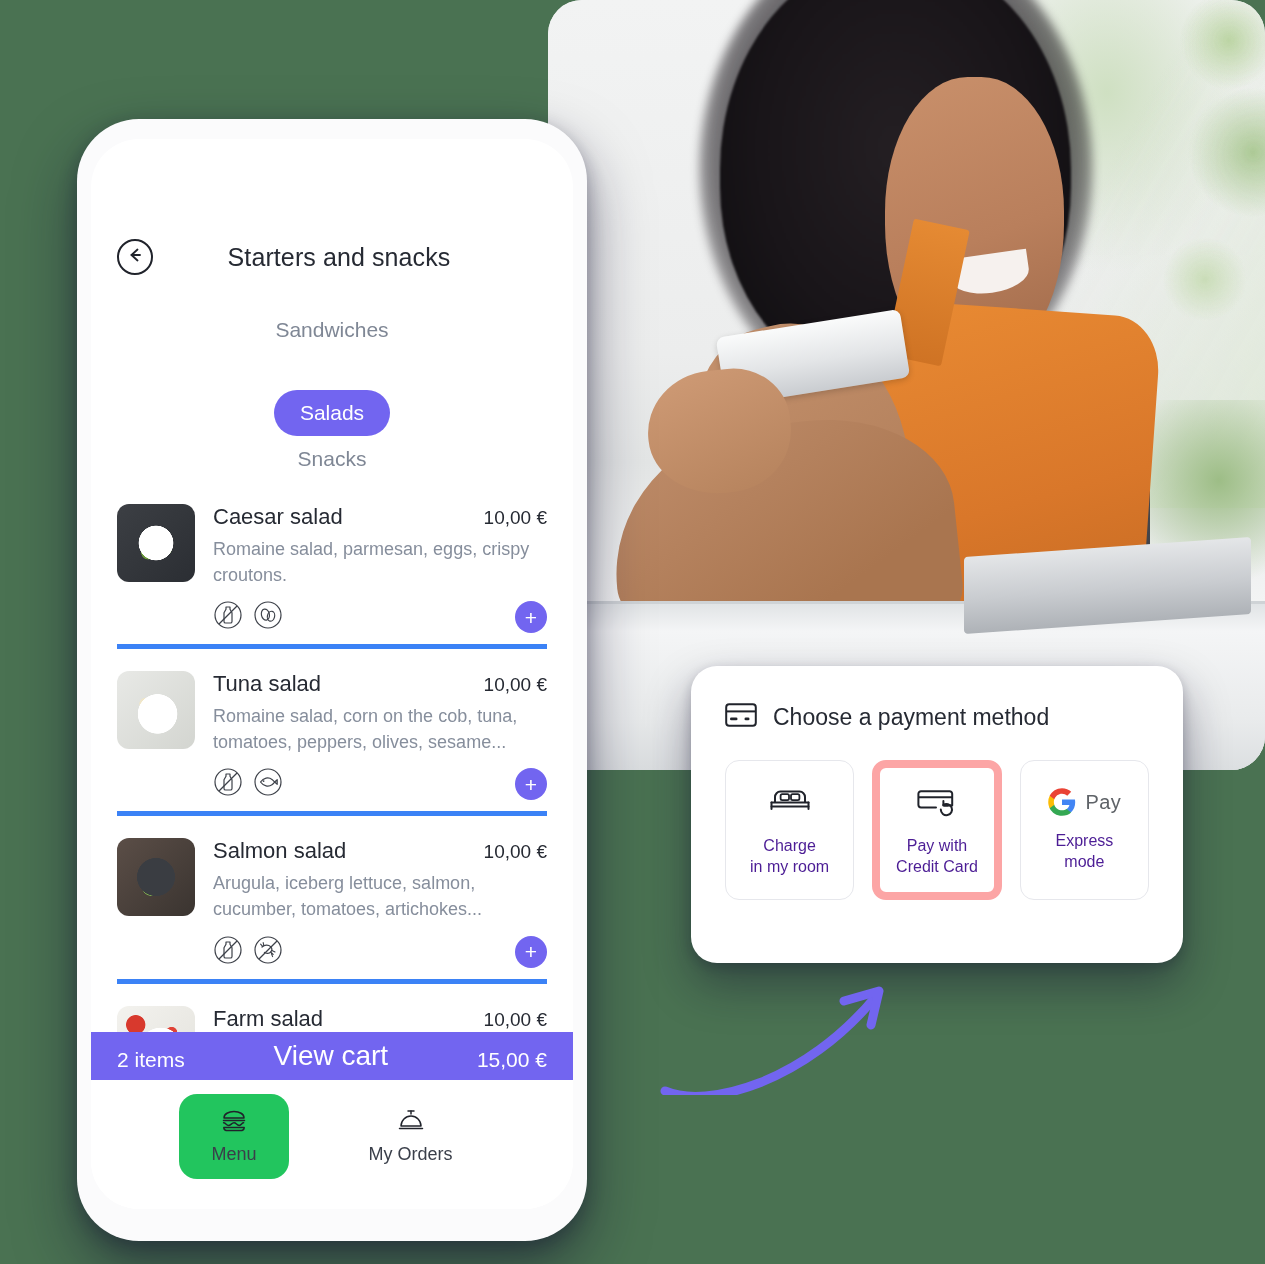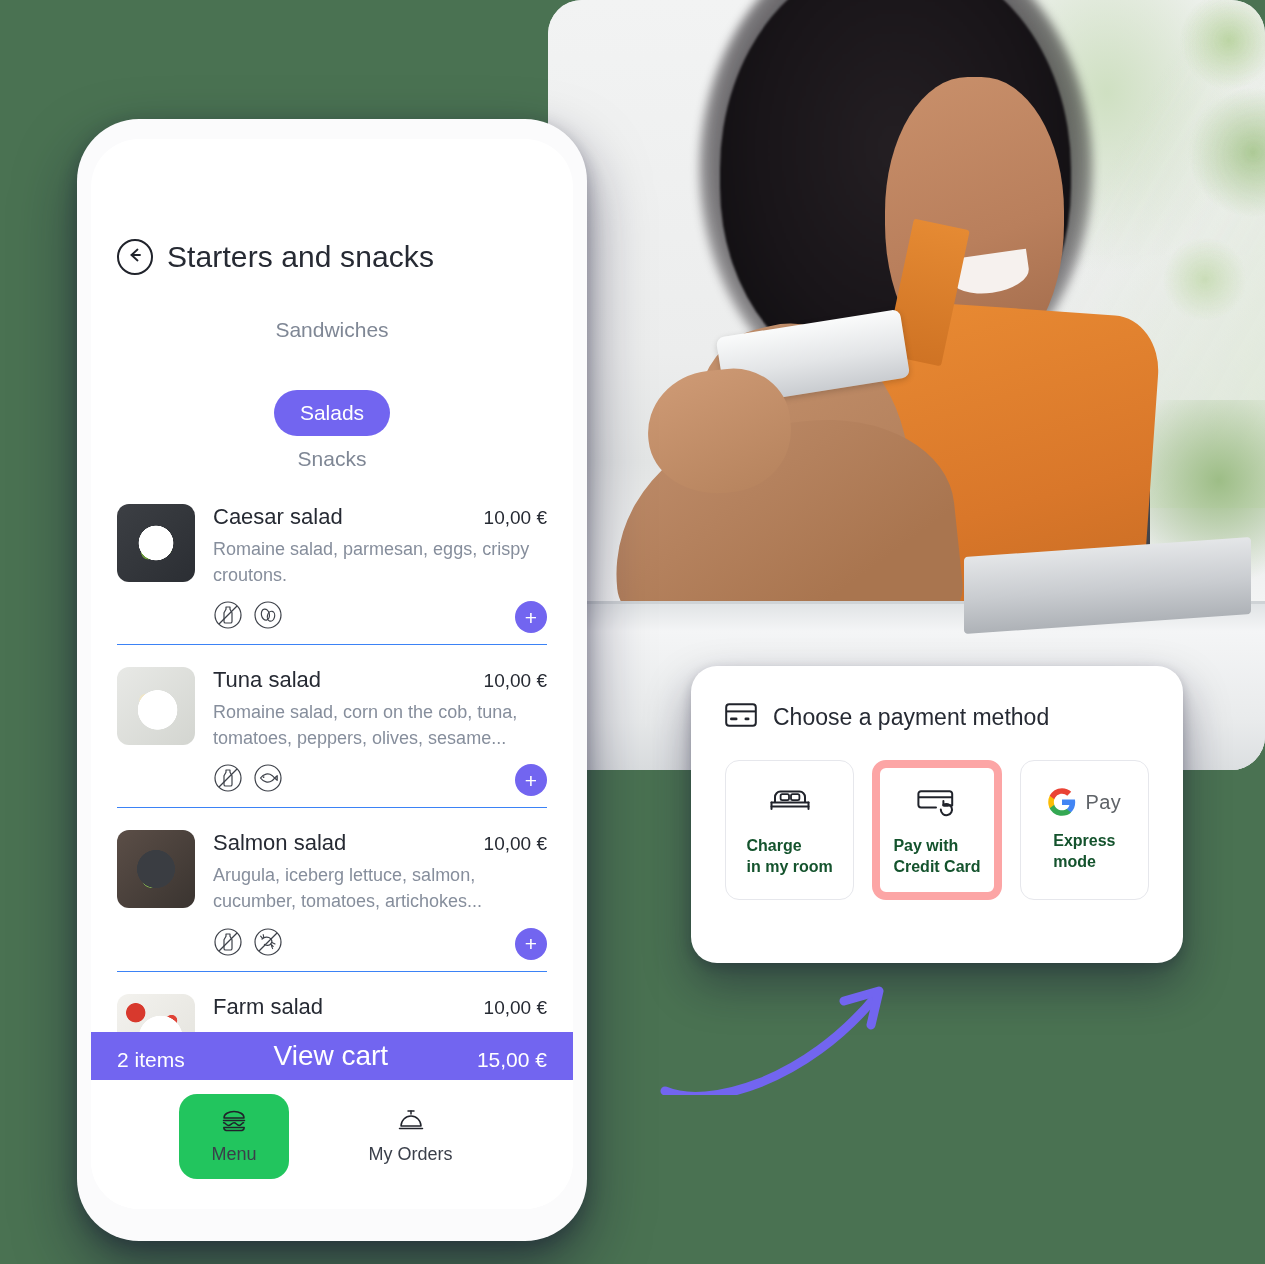--- a/index.html
+++ b/index.html
@@ -158,7 +158,7 @@
     flex: 0 0 auto; background: transparent; cursor: pointer;
   }
   .screen-title {
-    flex: 1; text-align: left; font-size: 30px; color: #262a33;
+    flex: 1; text-align: center; font-size: 25px; color: #262a33;
     letter-spacing: .1px; margin-right: 36px;
   }
 

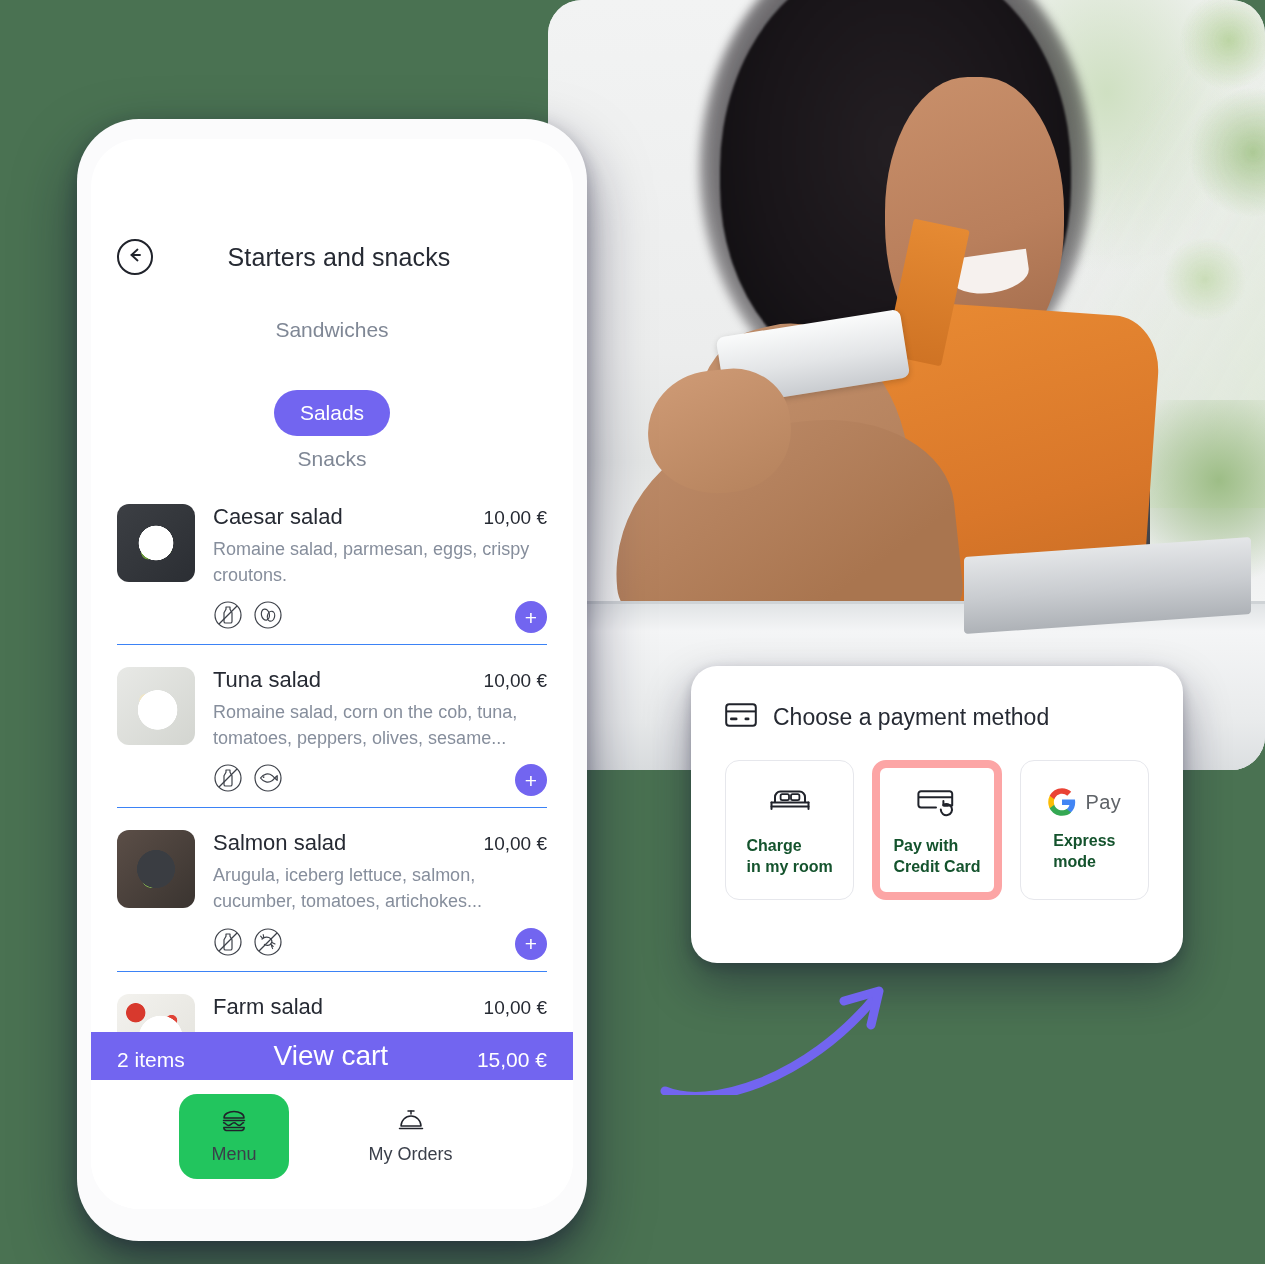--- a/index.html
+++ b/index.html
@@ -172,7 +172,7 @@
   
   .menu-list { flex: 1; padding: 0 26px; overflow: hidden; }
   .menu-item { display: flex; gap: 18px; padding: 22px 0 10px 0;
-               border-bottom: 1px solid #3b82f6; position: relative; }
+               border-bottom: 5px solid #3b82f6; position: relative; }
   .menu-item:last-child { border-bottom: none; }
   .thumb { width: 78px; height: 78px; border-radius: 12px; flex: 0 0 auto;
            background-size: cover; background-position: center; }

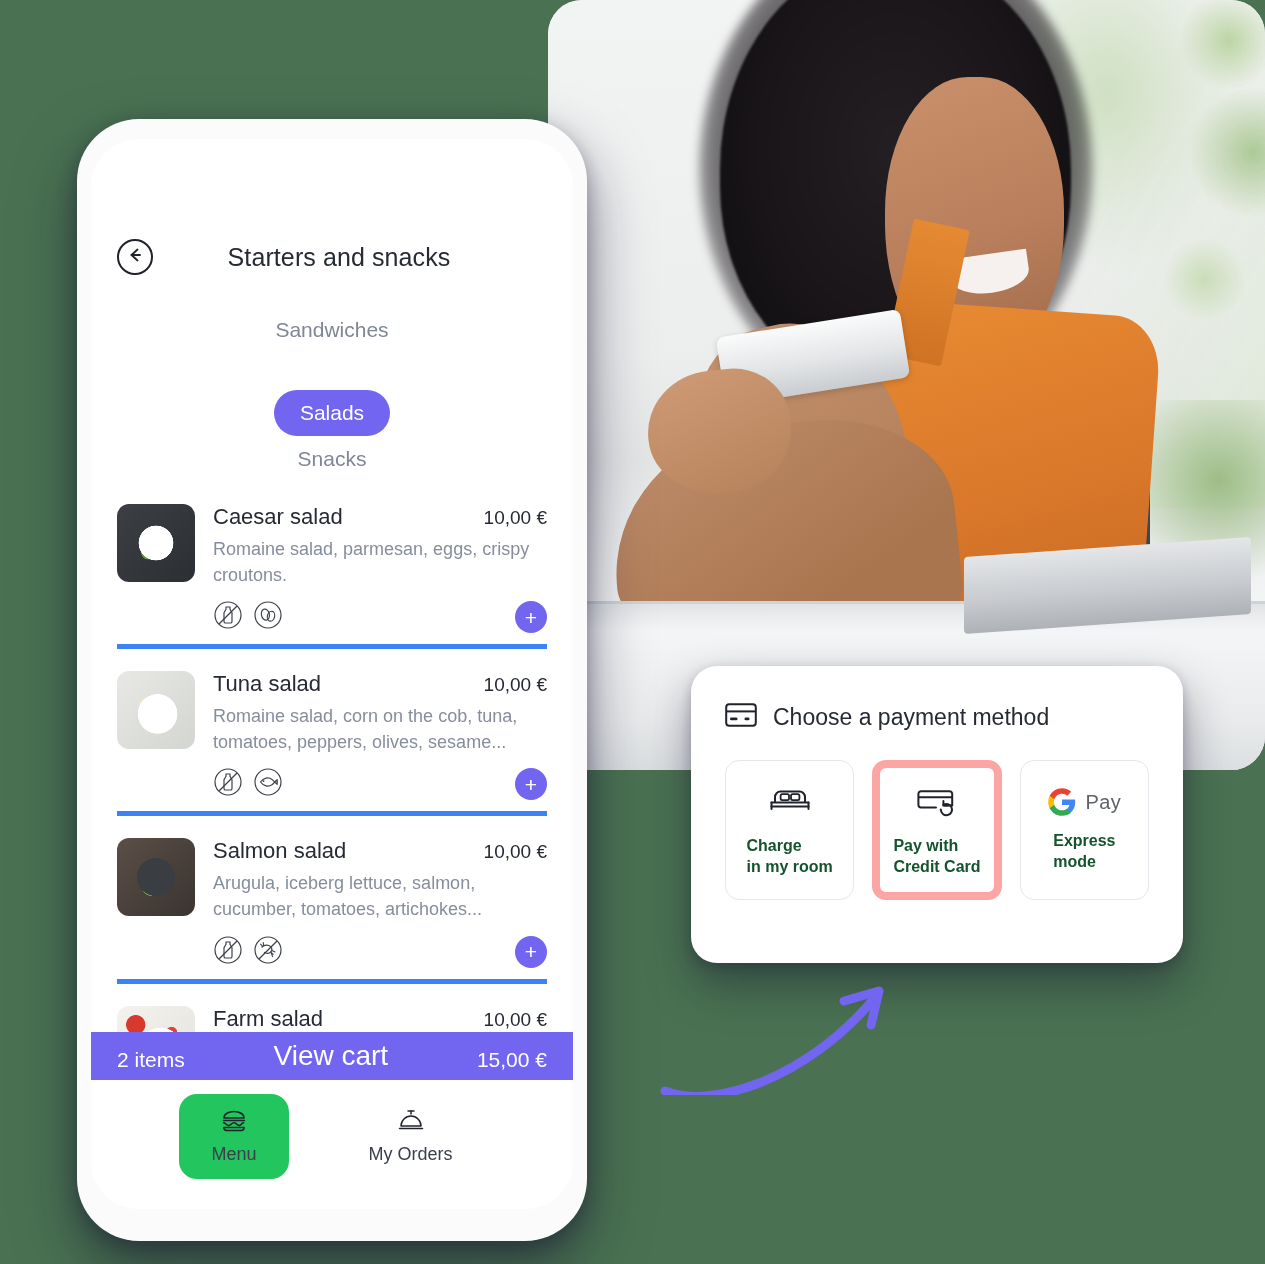--- a/index.html
+++ b/index.html
@@ -246,7 +246,7 @@
     gap: 14px; cursor: pointer; background: #fff;
   }
   .pay-opt.selected { border: 8px solid #fca5a5; }
-  .pay-opt-label { font-size: 16px; color: #14532d; line-height: 1.3; font-weight: bold; }
+  .pay-opt-label { font-size: 16px; color: #4c1d95; text-align: center; line-height: 1.3; }
 
   
   .gpay { display: flex; align-items: center; gap: 8px; }

